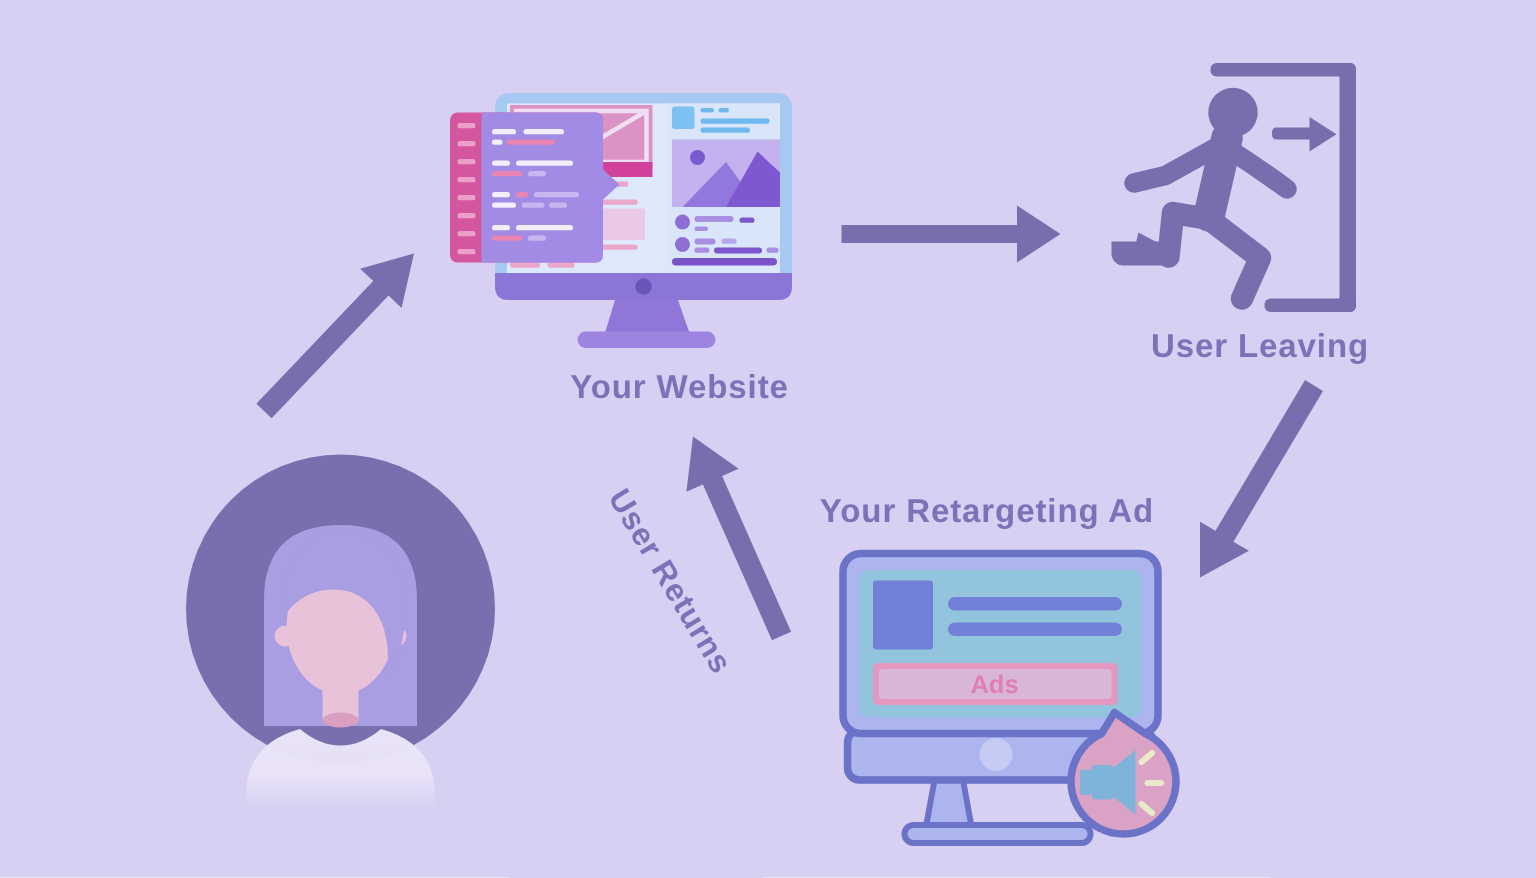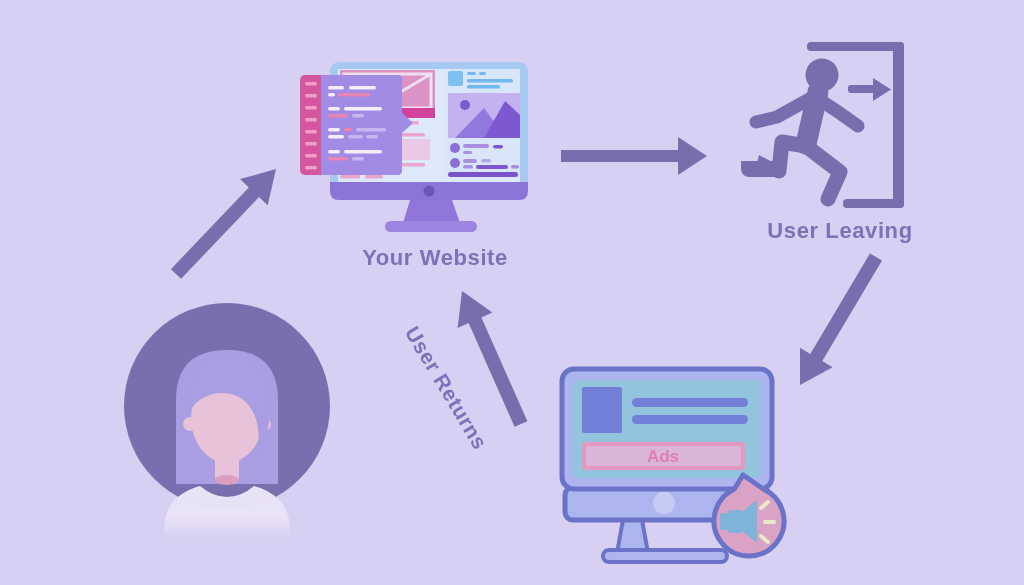--- a/index.html
+++ b/index.html
@@ -212,7 +212,7 @@
     <path d="M52,240 V230 Q52,196 88,186 Q101,197 115,197 Q129,197 142,186 Q178,196 178,230 V240 Z" fill="url(#shirtFade)"></path>
   </svg>
 
-  <div class="label" style="left:435px;top:258px">Your Website</div>
+  <div class="label" style="left:453px;top:258px">Your Website</div>
   <div class="label" style="left:840px;top:231px">User Leaving</div>
   <div class="label rotated" style="left:446px;top:388px">User Returns</div>
 

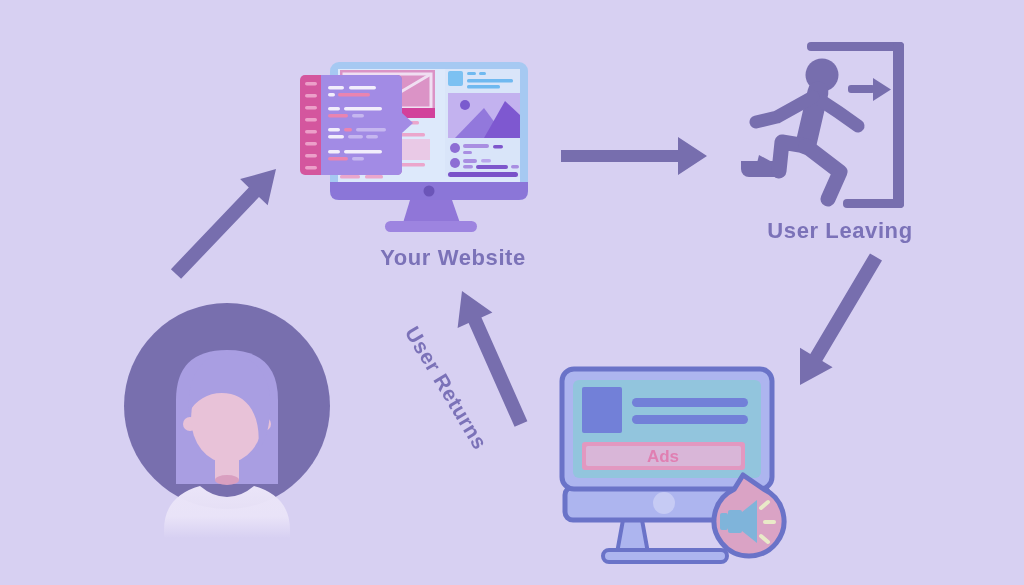--- a/index.html
+++ b/index.html
@@ -214,6 +214,7 @@
 
   <div class="label" style="left:453px;top:258px">Your Website</div>
   <div class="label" style="left:840px;top:231px">User Leaving</div>
+  <div class="label" style="left:658px;top:341px">Your Retargeting Ad</div>
   <div class="label rotated" style="left:446px;top:388px">User Returns</div>
 
 </div>

